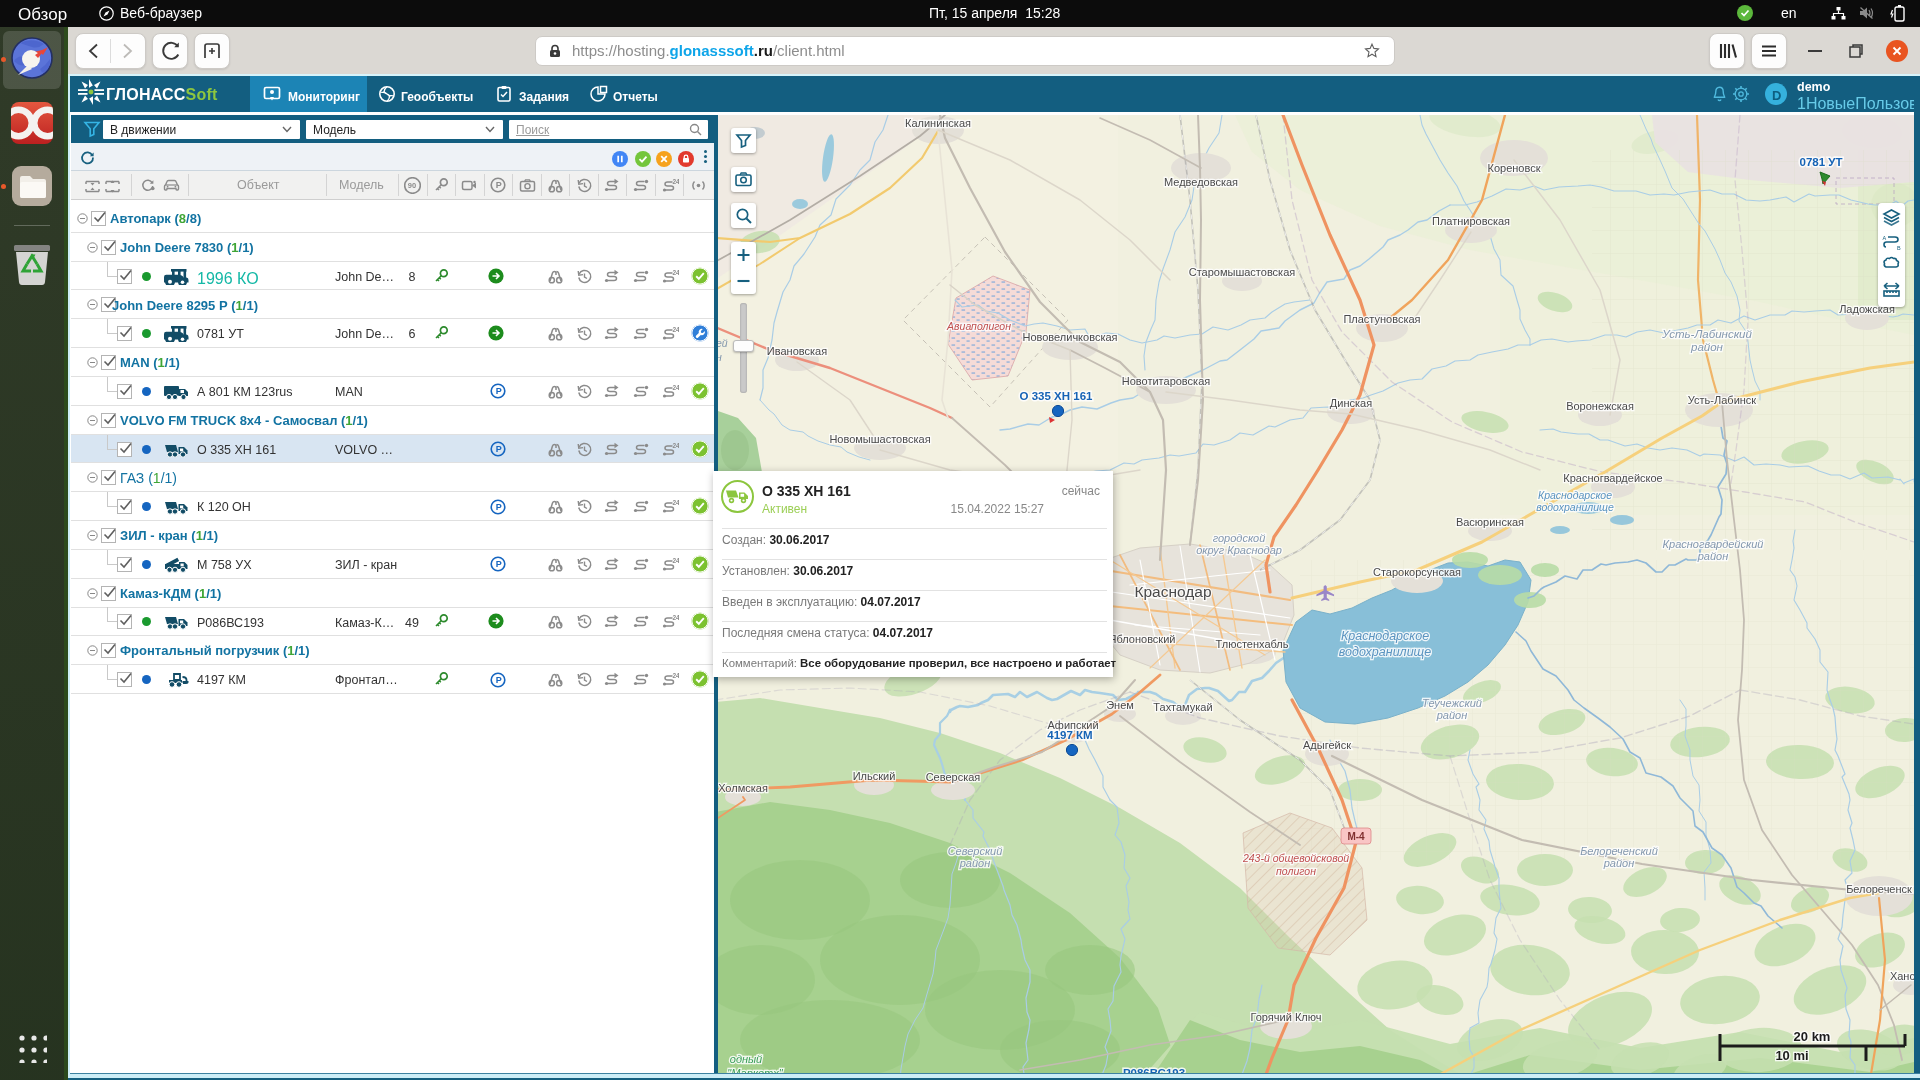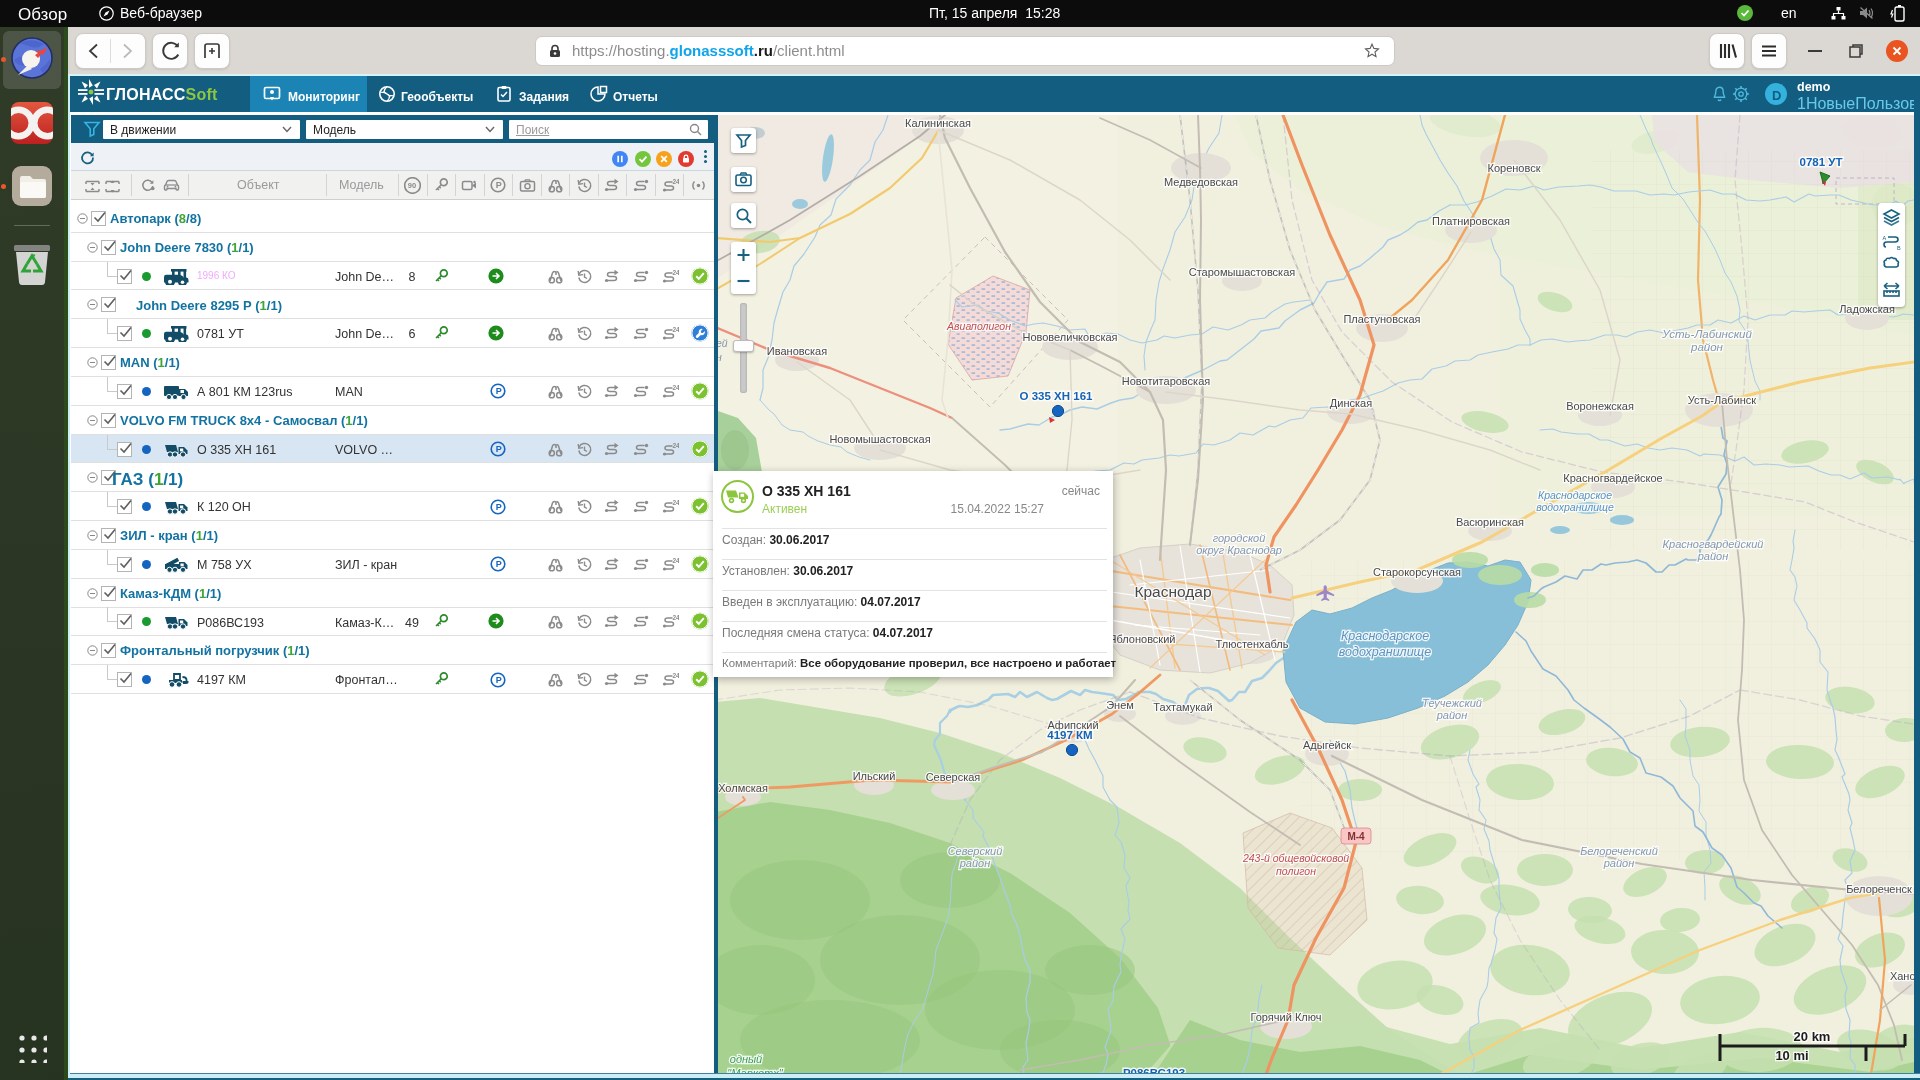--- a/index.html
+++ b/index.html
@@ -397,7 +397,7 @@
 <svg class="a" style="left:163px;top:268px" width="26" height="17" viewBox="0 0 26 17">
       <use href="#tractor"></use>
     </svg>
-<div class="a ell" style="left:197px;top:269.6px;width:125px;font-size:10px;color:#f0abfc;">1996 КО</div>
+<div class="a ell" style="left:197px;top:269.6px;width:125px;font-size:16px;color:#14b8a6;">1996 КО</div>
 <div class="a ell" style="left:335px;top:269.6px;width:62px;font-size:12.5px;color:#333;">John De…</div>
 <div class="a" style="left:399px;top:269.6px;width:26px;text-align:center;font-size:12.5px;color:#333;">8</div>
 <svg class="a" style="left:433px;top:267.64px" width="16" height="16" viewBox="0 0 16 16">

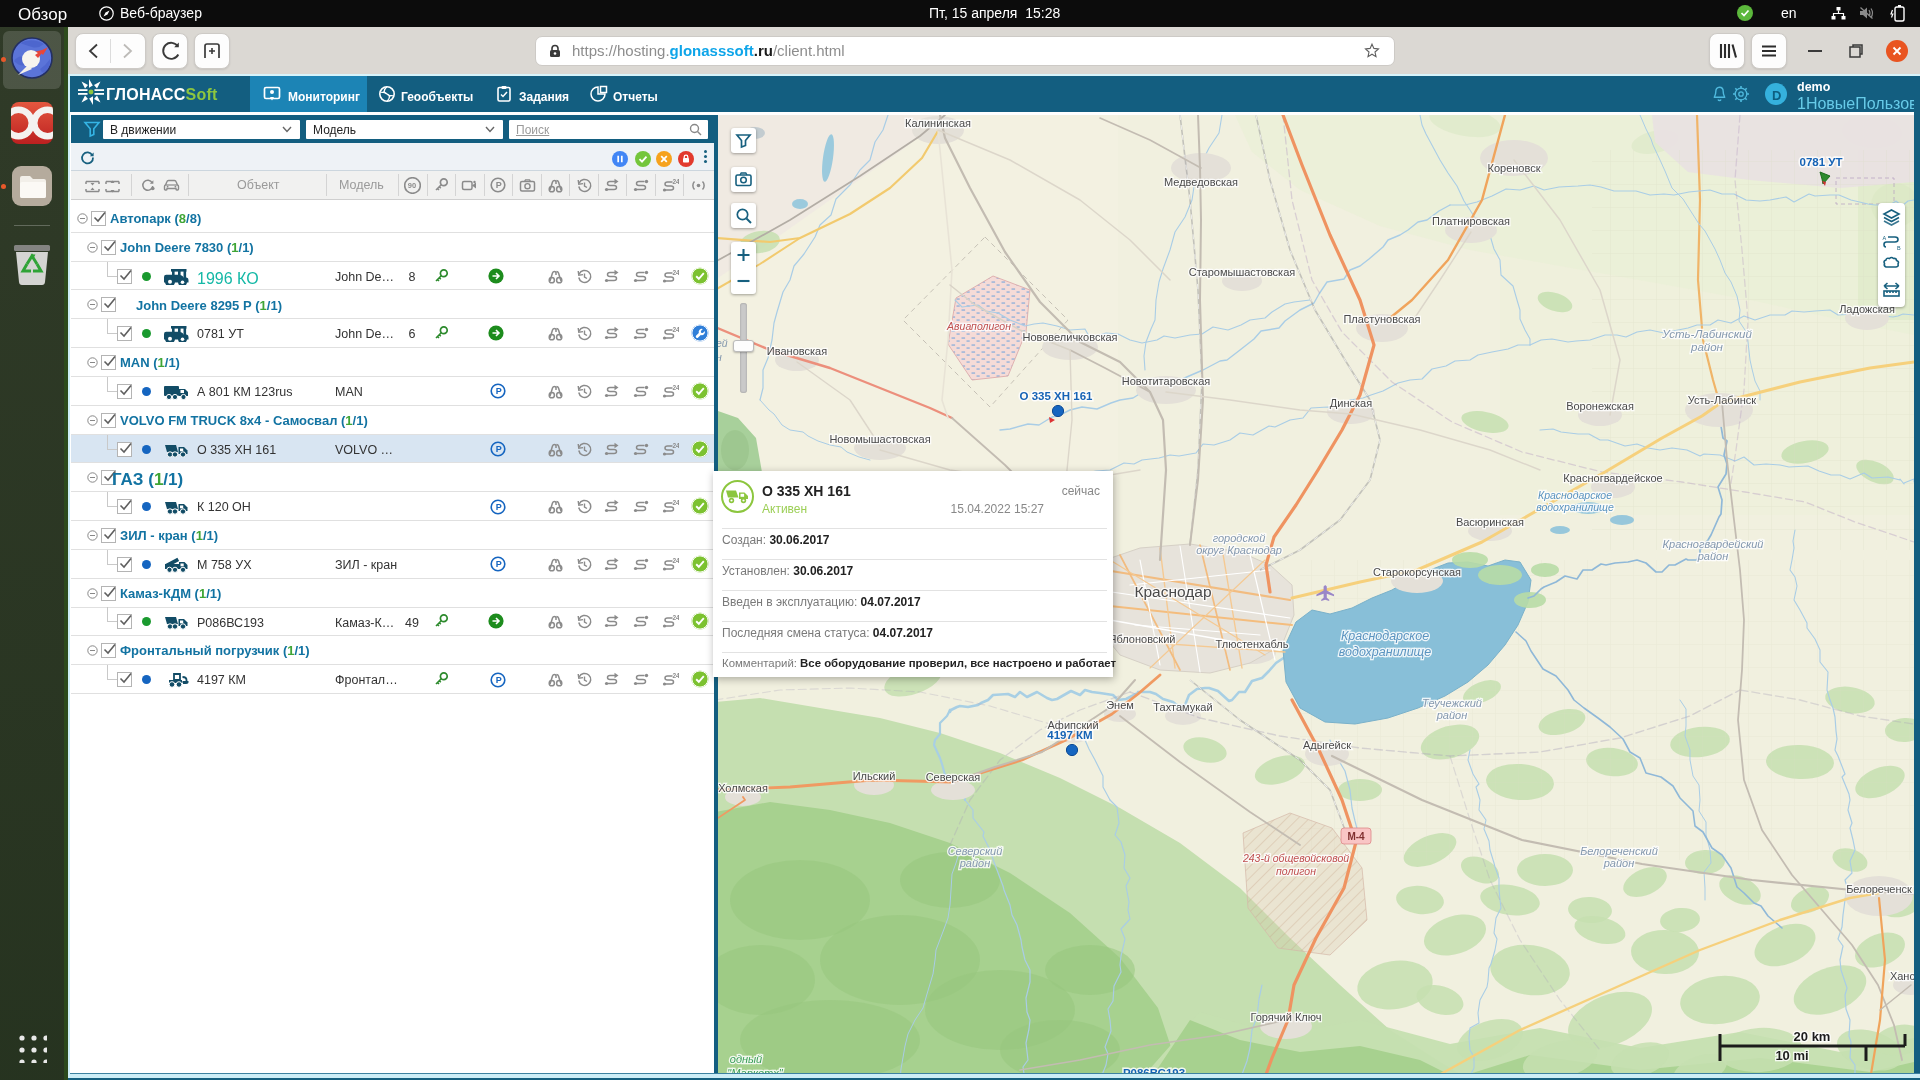--- a/index.html
+++ b/index.html
@@ -433,7 +433,7 @@
 <svg class="a" style="left:101px;top:294.46000000000004px" width="17" height="17" viewBox="0 0 17 17">
       <path d="M3.5 9.5 L7 13 L14 4.5" stroke="#5f5f5f" stroke-width="1.6" fill="none"></path>
     </svg>
-<div class="a" style="left:136px;top:297.5px;font-size:13px;font-weight:bold;color:#1273a2;white-space:nowrap;">John Deere 8295 Р (<span style="color:#3fa535">1</span>/1)</div>
+<div class="a" style="left:112px;top:297.5px;font-size:13px;font-weight:bold;color:#1273a2;white-space:nowrap;">John Deere 8295 Р (<span style="color:#3fa535">1</span>/1)</div>
 <div class="a" style="left:71px;top:319.3px;width:643px;height:28.82px;background:#fff;border-bottom:1px solid #e0e0e0;box-sizing:border-box;"></div>
 <div class="a" style="left:107px;top:319px;width:1px;height:14px;background:#c9c9c9;"></div>
 <div class="a" style="left:107px;top:333px;width:10px;height:1px;background:#c9c9c9;"></div>

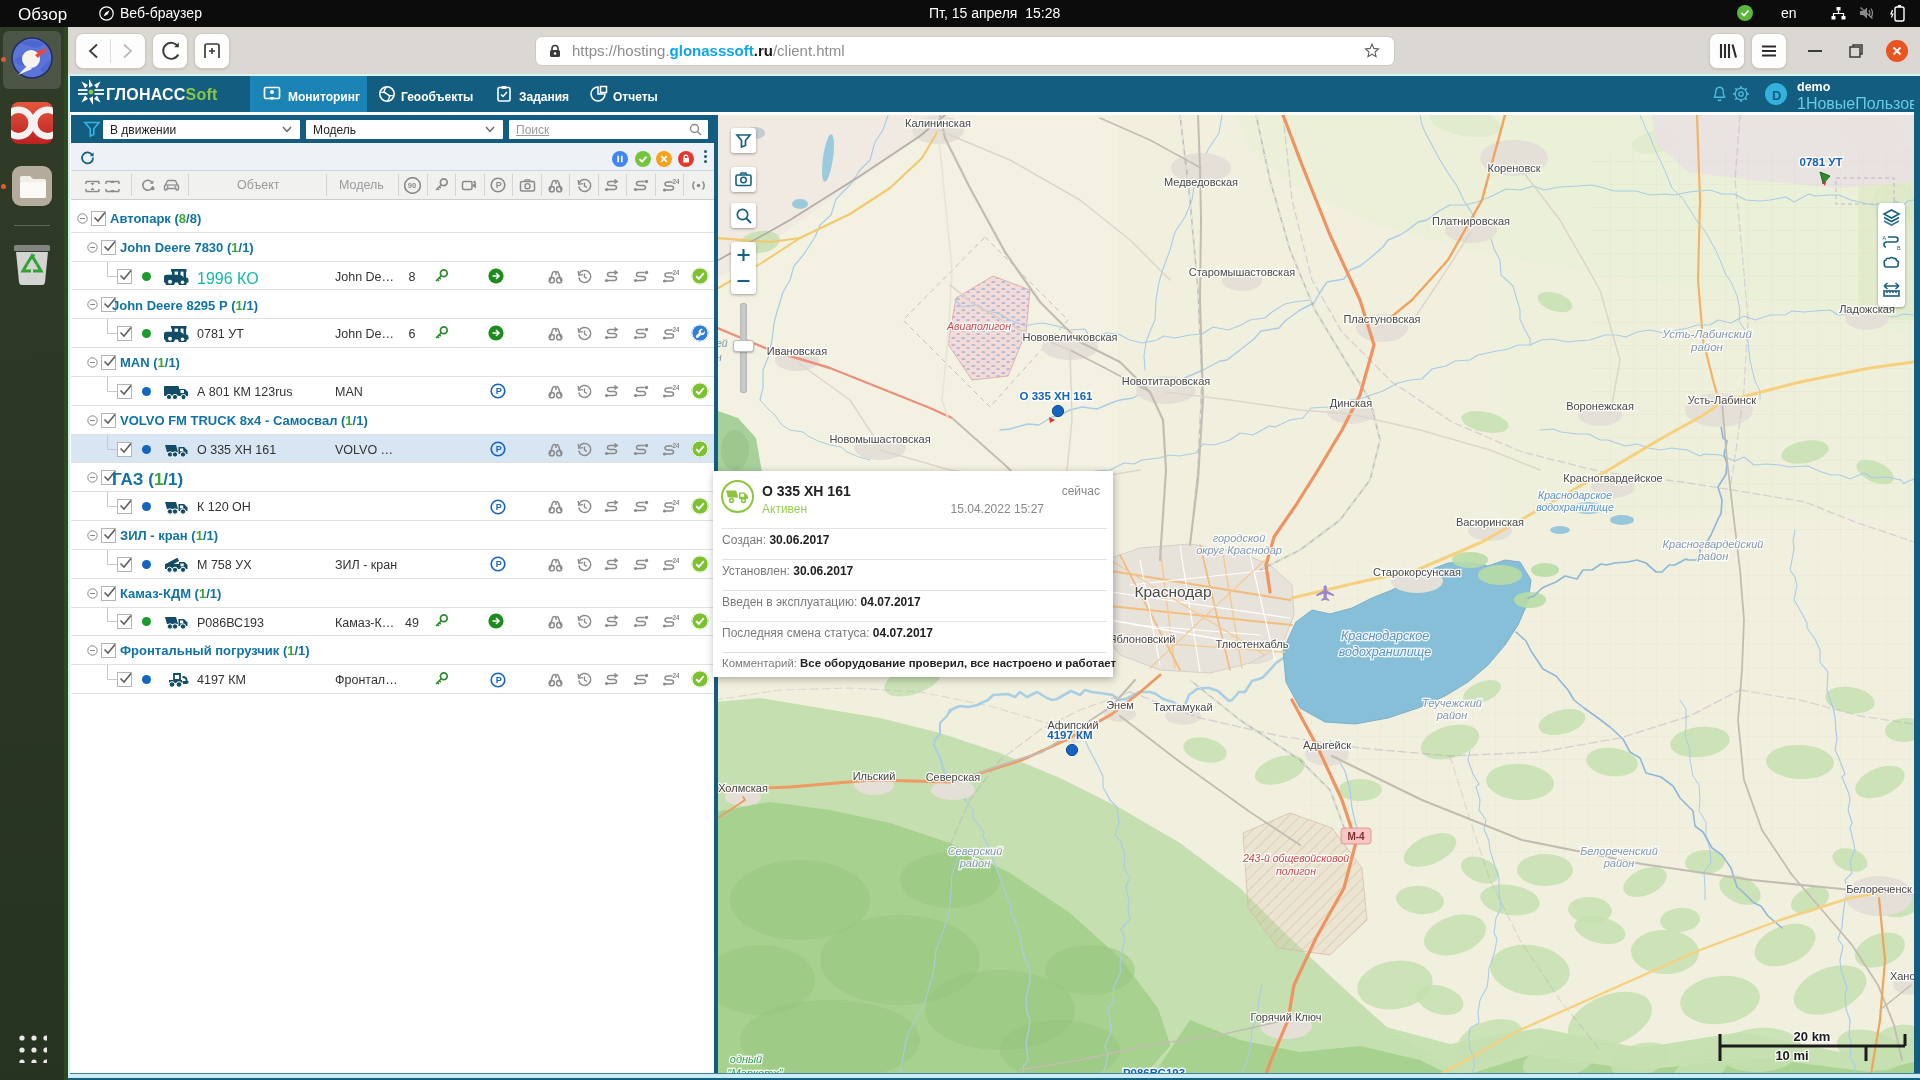--- a/index.html
+++ b/index.html
@@ -569,7 +569,7 @@
 <svg class="a" style="left:101px;top:467.38px" width="17" height="17" viewBox="0 0 17 17">
       <path d="M3.5 9.5 L7 13 L14 4.5" stroke="#5f5f5f" stroke-width="1.6" fill="none"></path>
     </svg>
-<div class="a" style="left:112px;top:470.4px;font-size:17px;font-weight:bold;color:#1273a2;white-space:nowrap;">ГАЗ (<span style="color:#3fa535">1</span>/1)</div>
+<div class="a" style="left:120px;top:470.4px;font-size:14px;font-weight:normal;color:#1273a2;white-space:nowrap;">ГАЗ (<span style="color:#3fa535">1</span>/1)</div>
 <div class="a" style="left:71px;top:492.2px;width:643px;height:28.82px;background:#fff;border-bottom:1px solid #e0e0e0;box-sizing:border-box;"></div>
 <div class="a" style="left:107px;top:492px;width:1px;height:14px;background:#c9c9c9;"></div>
 <div class="a" style="left:107px;top:506px;width:10px;height:1px;background:#c9c9c9;"></div>

